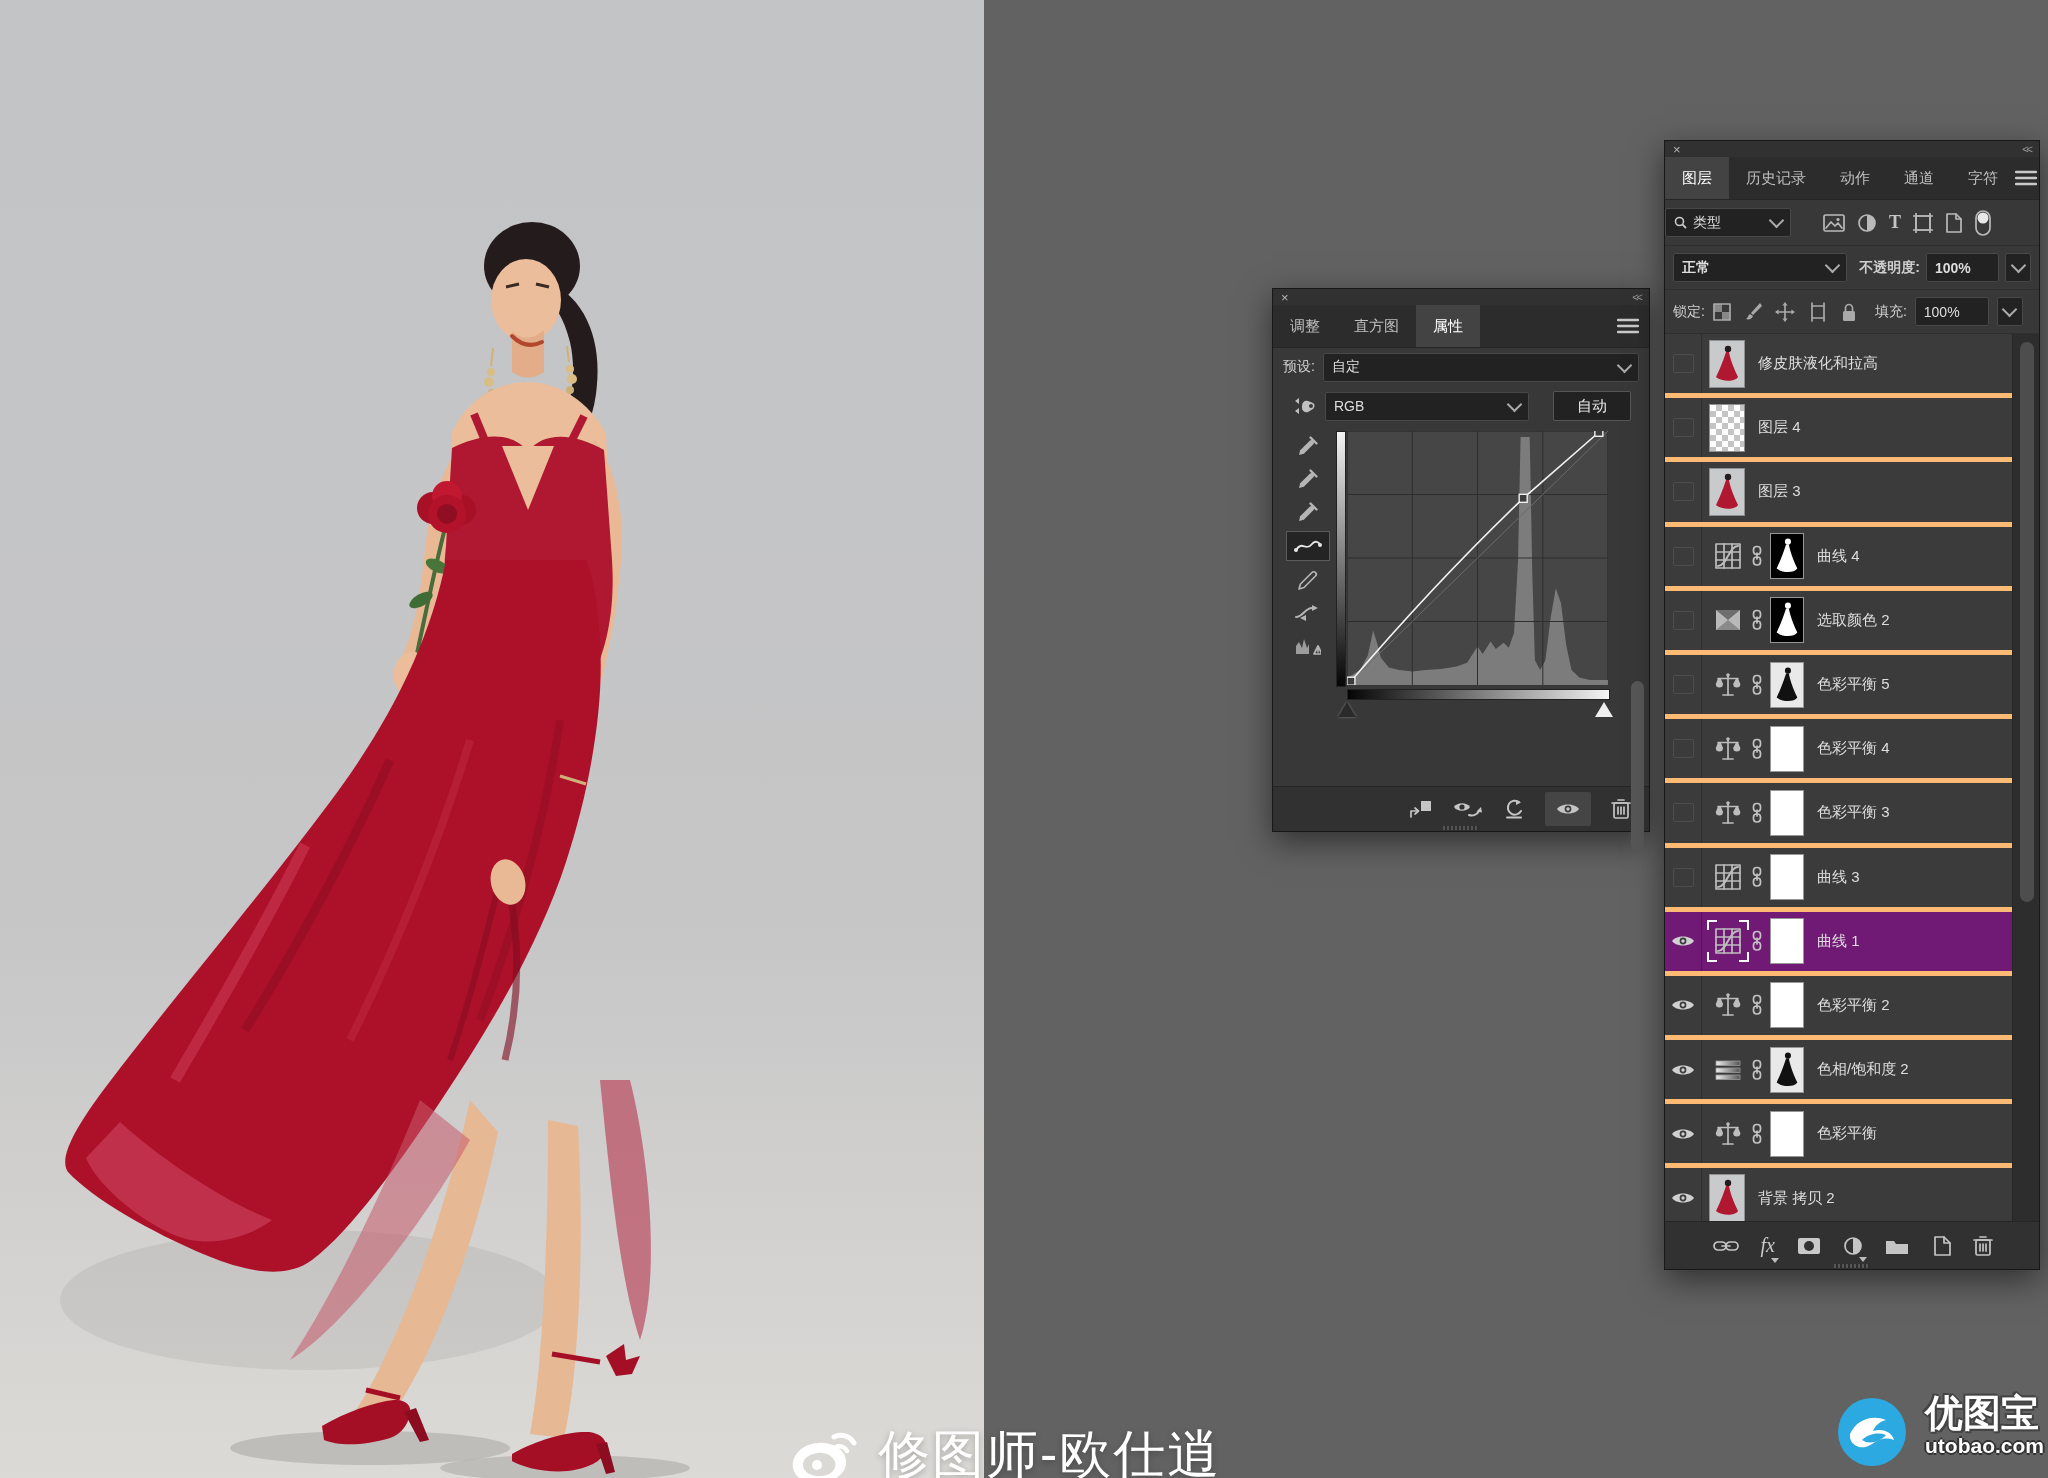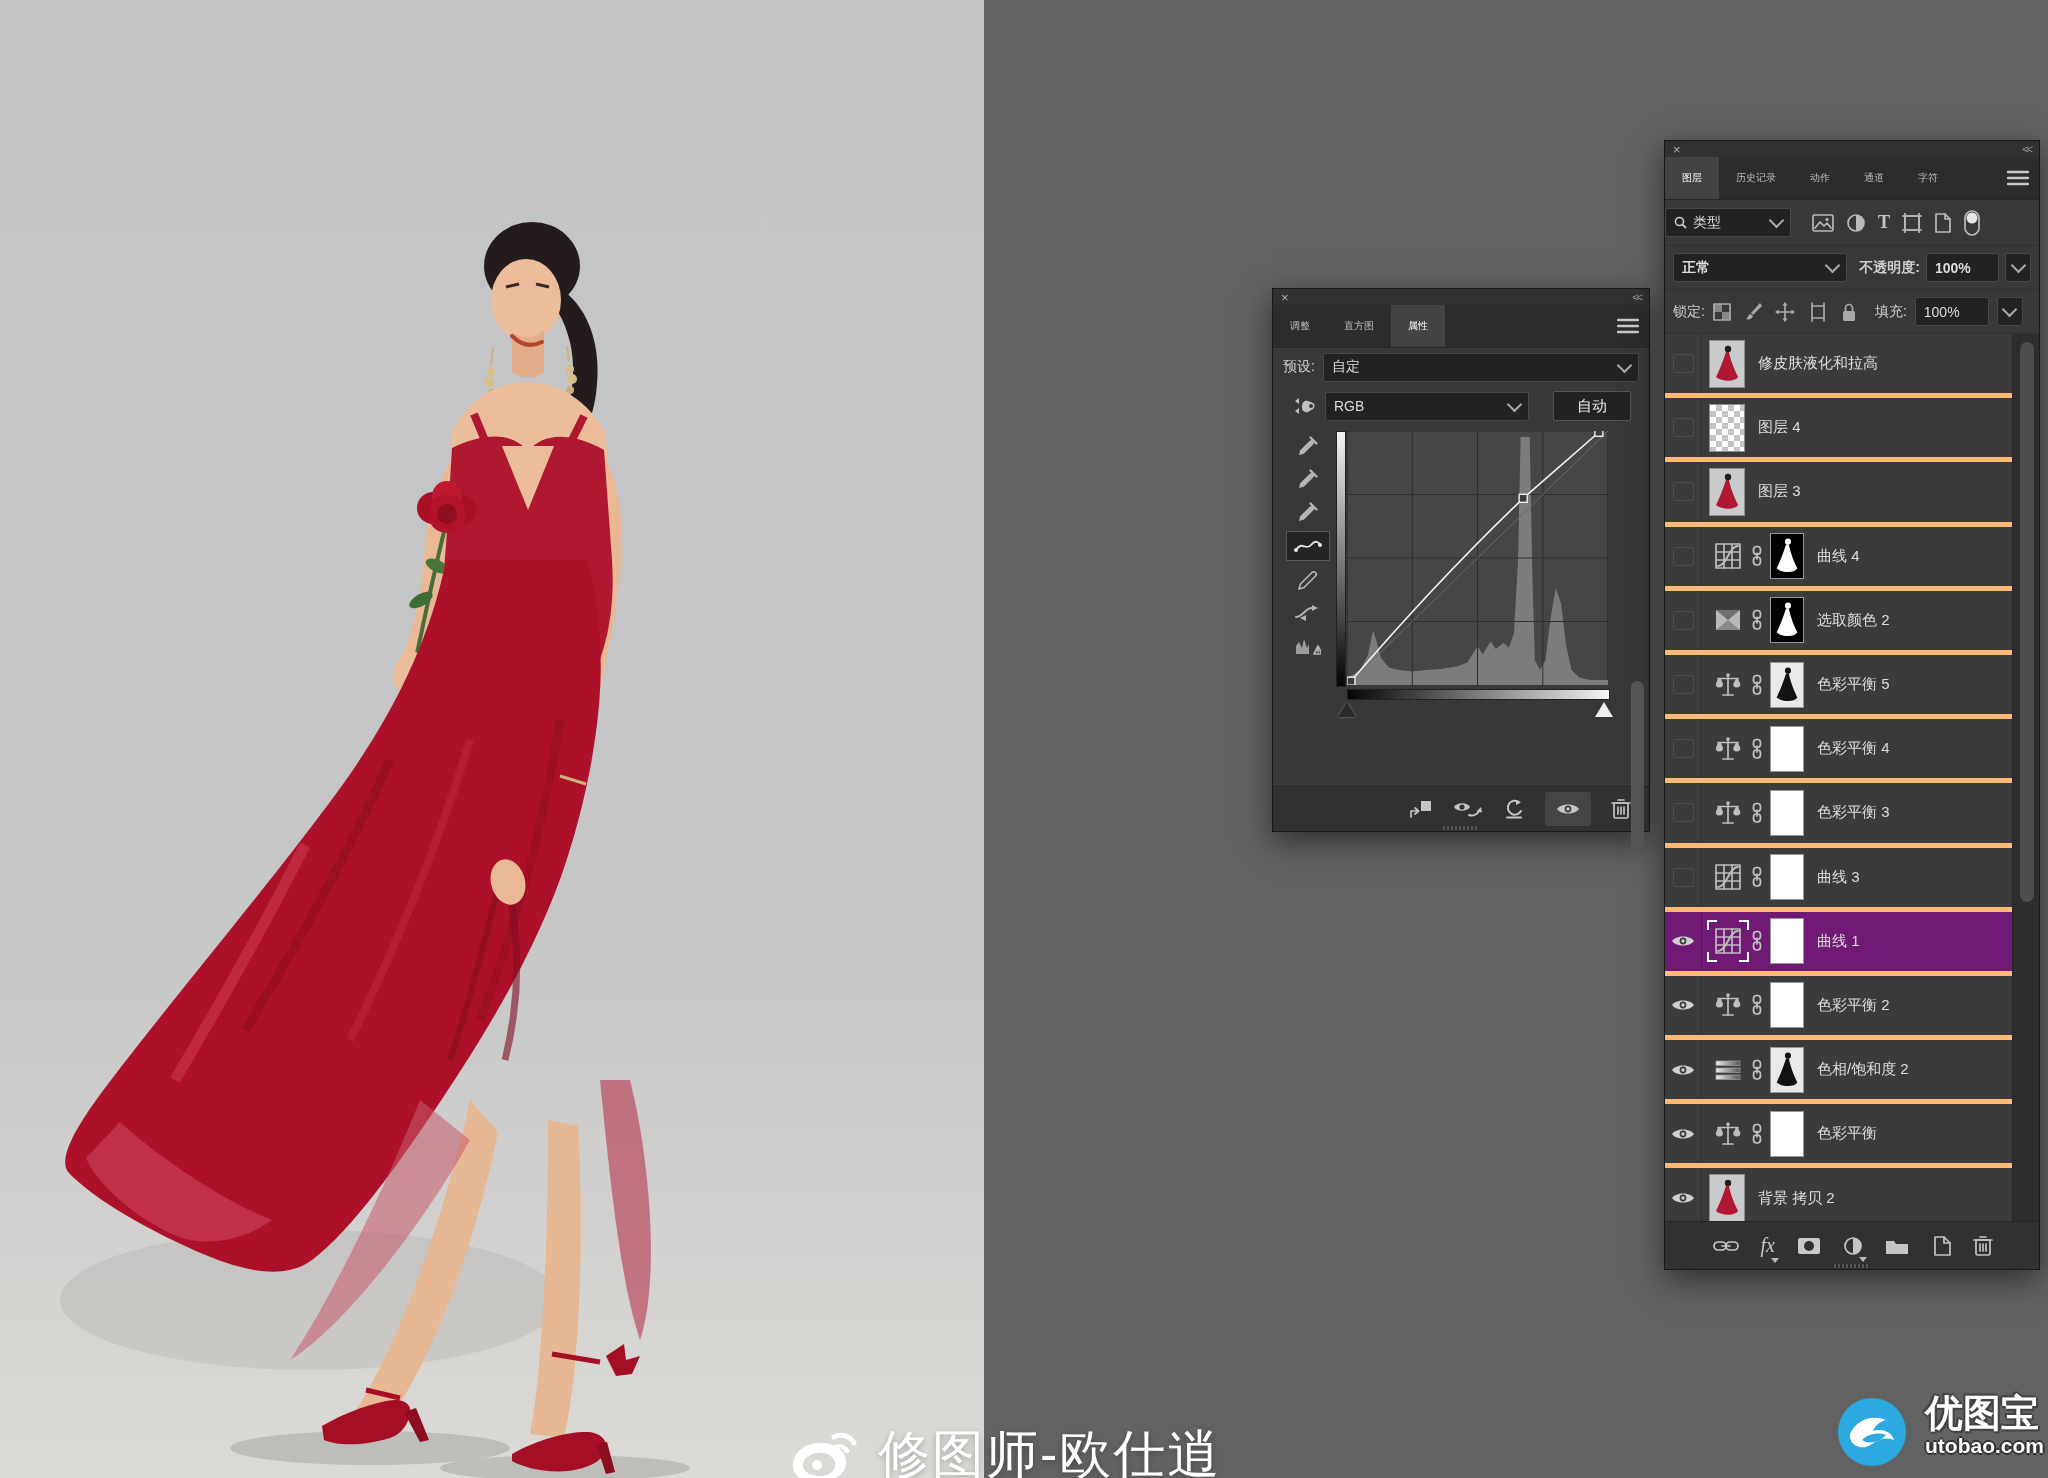--- a/index.html
+++ b/index.html
@@ -23,7 +23,7 @@
   .panel-topbar .tb-x{color:#b5b5b5;font-size:13px;line-height:1;cursor:default;}
   .panel-topbar .tb-collapse{color:#9a9a9a;font-size:11px;letter-spacing:-2px;}
   .tabs{height:42px;background:#2c2c2c;display:flex;align-items:stretch;flex:none;border-bottom:1px solid #262626;}
-  .tab{display:flex;align-items:center;padding:0 17px;font-size:10px;color:#bfbfbf;white-space:nowrap;}
+  .tab{display:flex;align-items:center;padding:0 17px;font-size:15px;color:#bfbfbf;white-space:nowrap;}
   .tab.active{background:#434343;color:#fff;}
   .tab-menu{margin-left:auto;display:flex;align-items:center;padding-right:10px;color:#c9c9c9;}
   .row{display:flex;align-items:center;flex:none;background:#383838;border-bottom:1px solid #2f2f2f;}

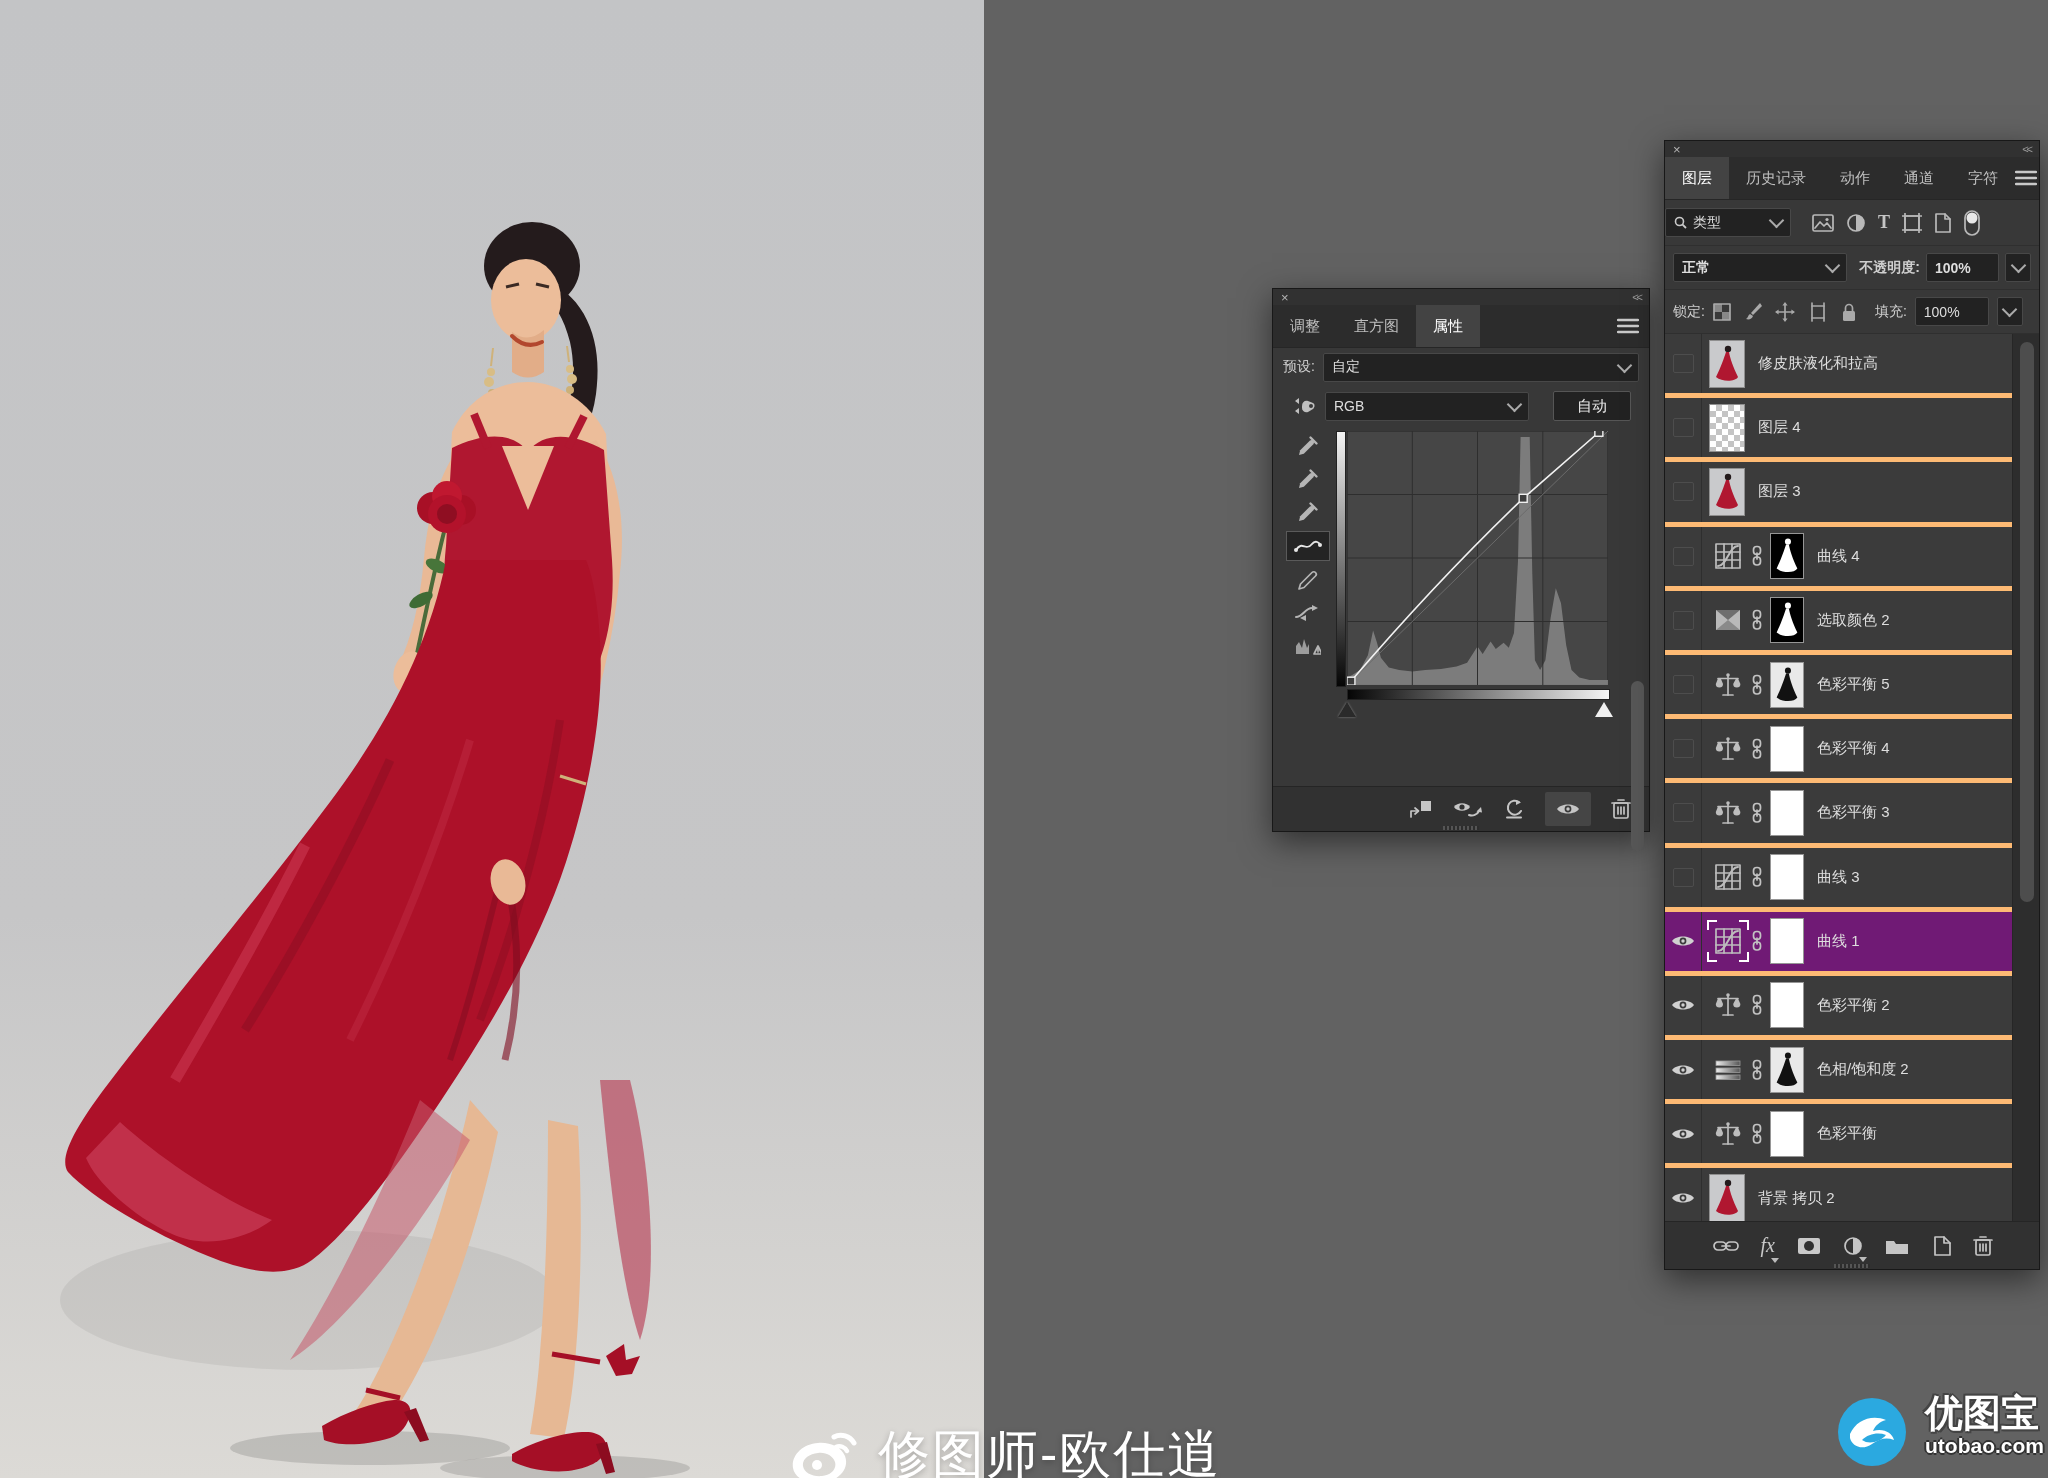--- a/index.html
+++ b/index.html
@@ -66,7 +66,7 @@
         background:repeating-linear-gradient(90deg,#555 0 2px,#2d2d2d 2px 4px);}
   
   #layers-panel{left:1664px;top:140px;width:374px;height:1128px;}
-  .filter-row{height:45px;padding:0 0;gap:13px;}
+  .filter-row{height:45px;padding:0 0;gap:24px;}
   .filter-select{width:108px;}
   .blend-row{height:43px;padding:0 8px;gap:6px;font-weight:bold;}
   .lock-row{height:43px;padding:0 8px;gap:8px;}

